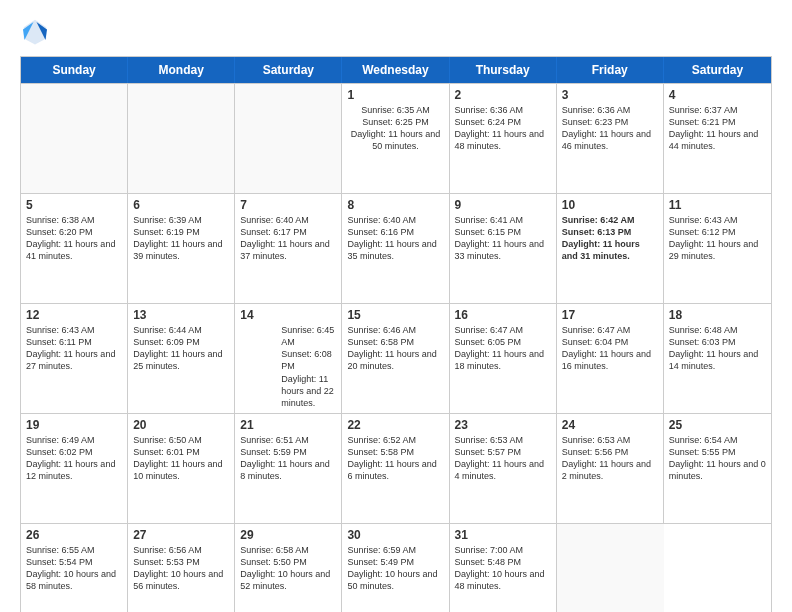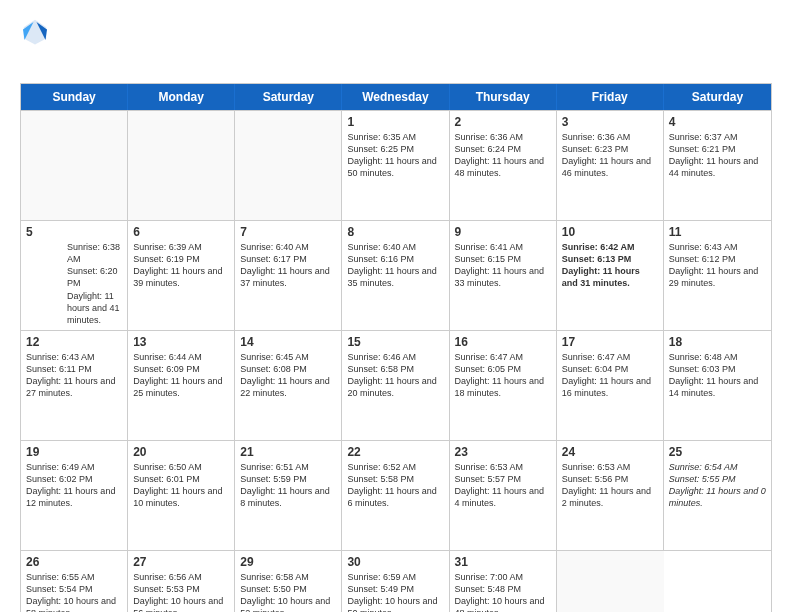--- a/index.html
+++ b/index.html
@@ -16,7 +16,6 @@
       padding: 16px 20px 10px 20px;
       display: flex;
       flex-direction: column;
-      gap: 27px;
     }
     .header {
       display: flex;

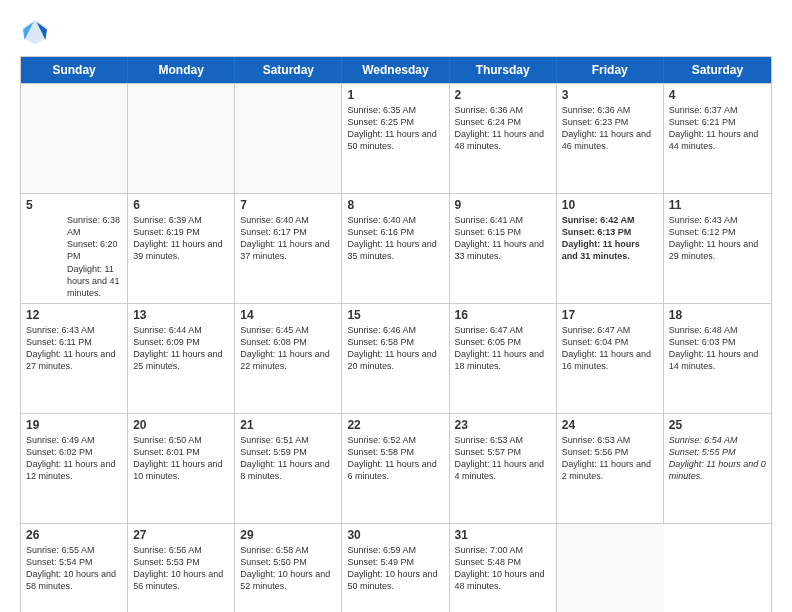--- a/index.html
+++ b/index.html
@@ -143,7 +143,7 @@
           <div class="cal-cell empty"></div>
           <div class="cal-cell">
             <span class="day-number">1</span>
-            <div class="cell-info" style="white-space: pre-line;">Sunrise: 6:35 AM
+            <div class="cell-info" style="white-space: pre-line; text-align: center;">Sunrise: 6:35 AM
 Sunset: 6:25 PM
 Daylight: 11 hours and 50 minutes.</div>
           </div>

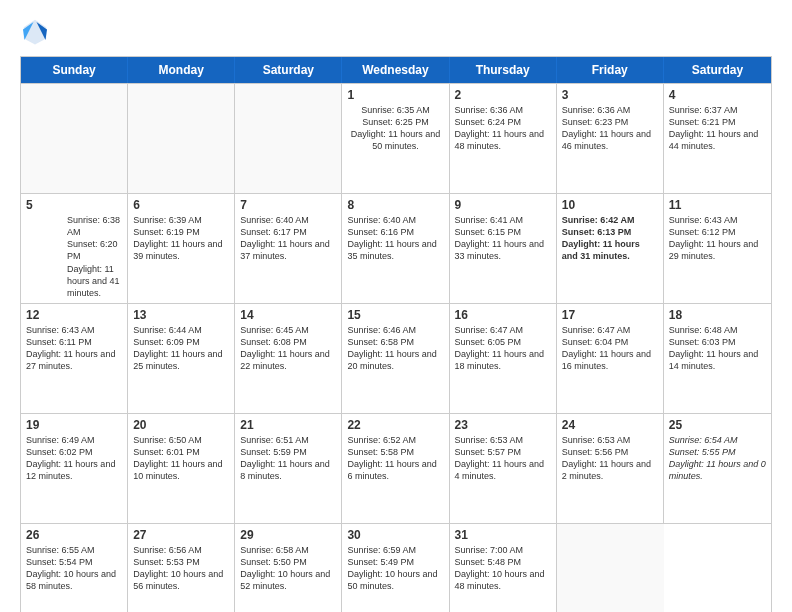--- a/index.html
+++ b/index.html
@@ -169,7 +169,7 @@
         <div class="cal-row">
           <div class="cal-cell">
             <span class="day-number">5</span>
-            <div class="cell-info" style="white-space: pre-line; margin-left: 41px;">Sunrise: 6:38 AM
+            <div class="cell-info" style="white-space: pre-line;">Sunrise: 6:38 AM
 Sunset: 6:20 PM
 Daylight: 11 hours and 41 minutes.</div>
           </div>

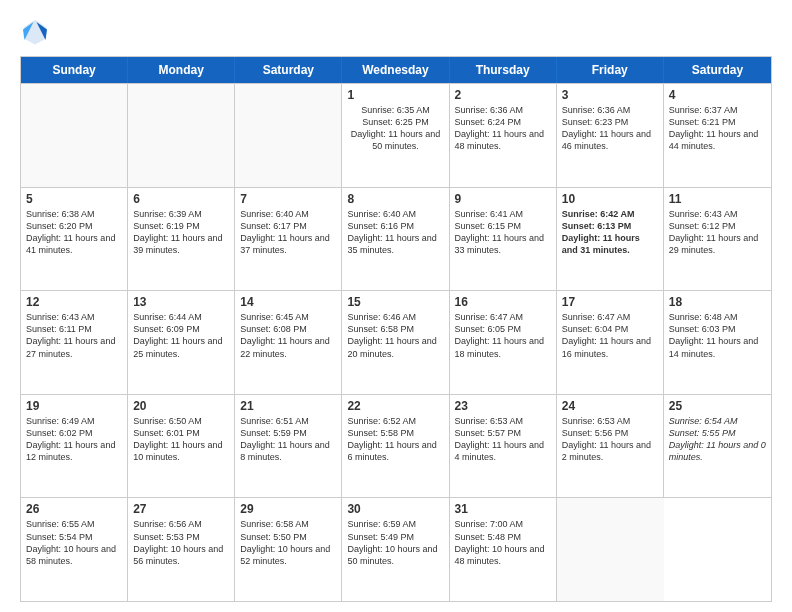--- a/index.html
+++ b/index.html
@@ -225,7 +225,7 @@
           </div>
           <div class="cal-cell">
             <span class="day-number">14</span>
-            <div class="cell-info" style="white-space: pre-line;">Sunrise: 6:45 AM
+            <div class="cell-info" style="white-space: pre-line; margin-left: 41px;">Sunrise: 6:45 AM
 Sunset: 6:08 PM
 Daylight: 11 hours and 22 minutes.</div>
           </div>

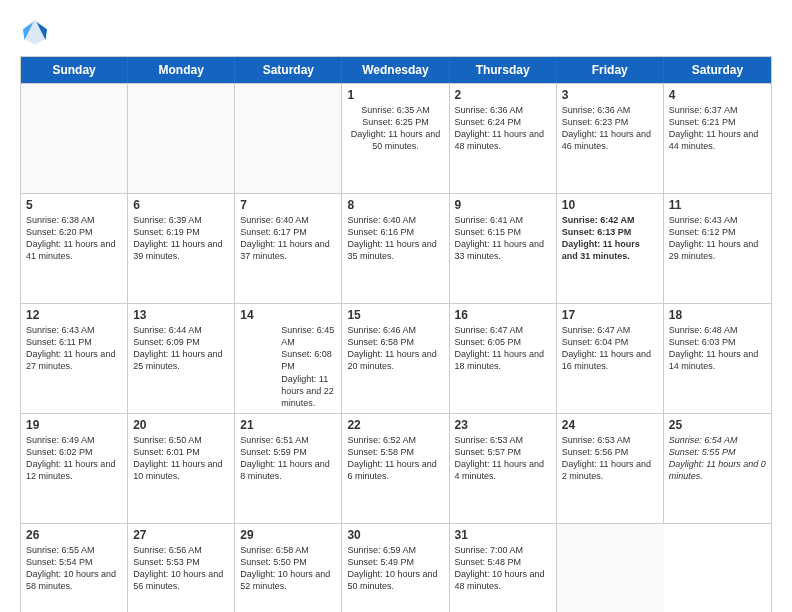--- a/index.html
+++ b/index.html
@@ -293,7 +293,7 @@
           </div>
           <div class="cal-cell">
             <span class="day-number">25</span>
-            <div class="cell-info" style="white-space: pre-line; font-style: italic;">Sunrise: 6:54 AM
+            <div class="cell-info" style="white-space: pre-line;">Sunrise: 6:54 AM
 Sunset: 5:55 PM
 Daylight: 11 hours and 0 minutes.</div>
           </div>

